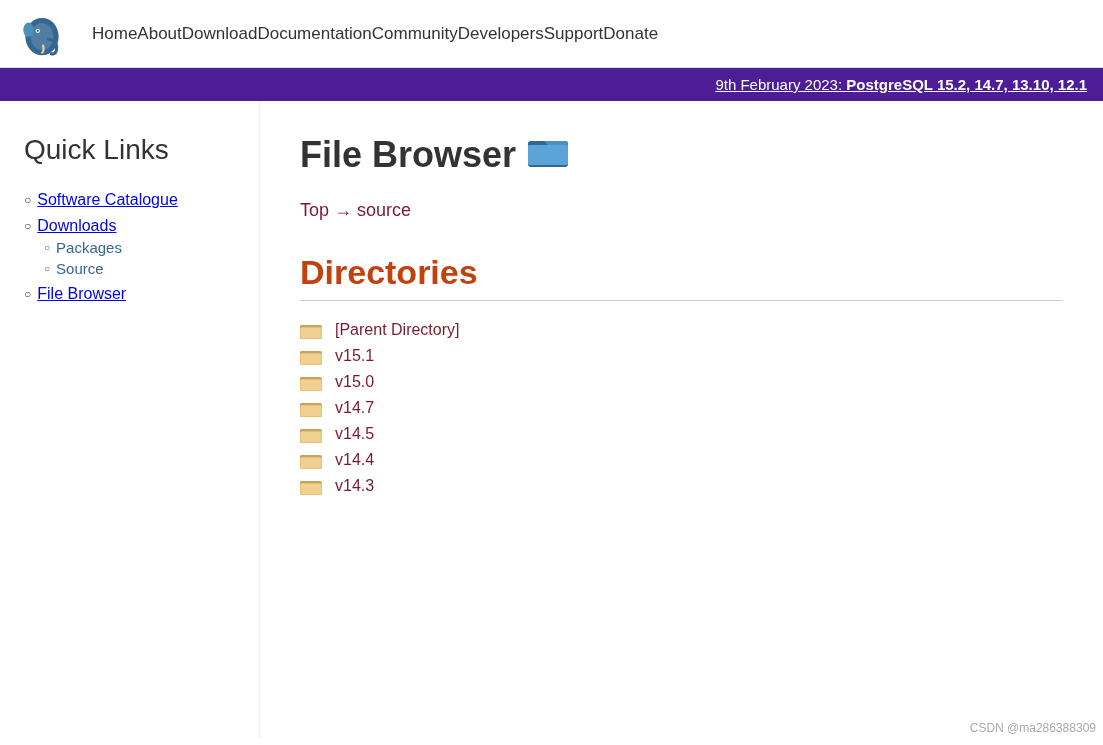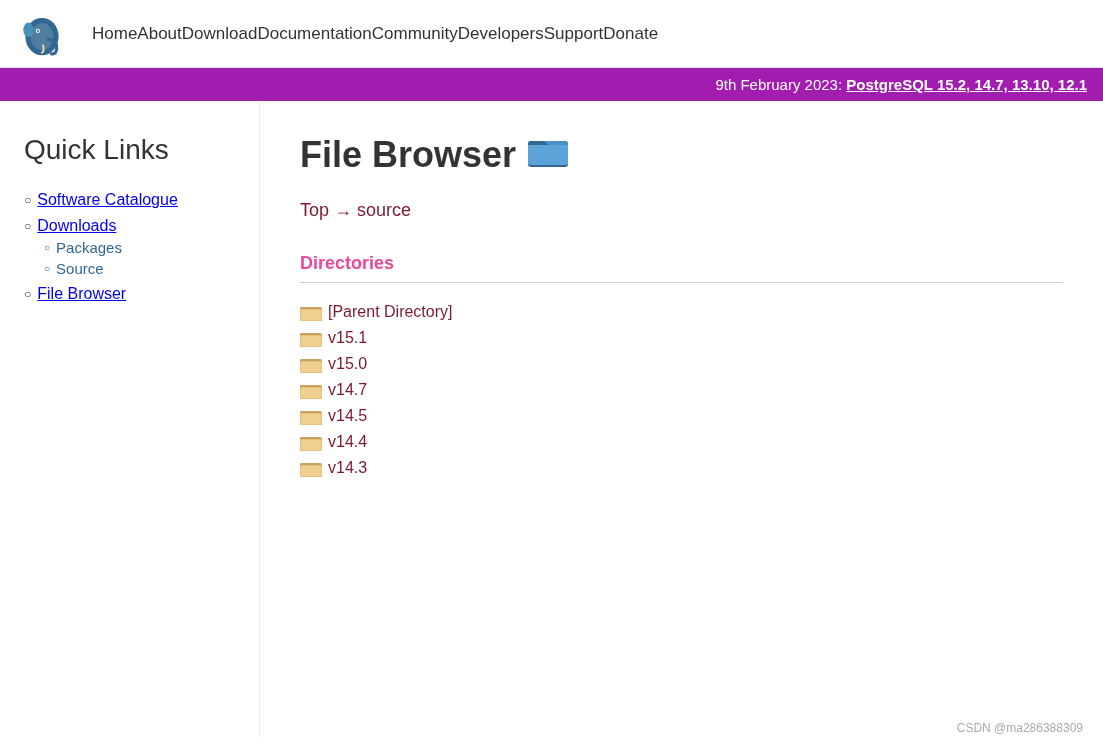--- a/index.html
+++ b/index.html
@@ -33,11 +33,12 @@
 
     
     .banner {
-      background: #a21caf;
+      background: #4c1d95;
       color: #fff;
       text-align: right;
       padding: 8px 16px;
       font-size: 15px;
+      text-decoration: underline;
     }
     .banner a {
       color: #fff;

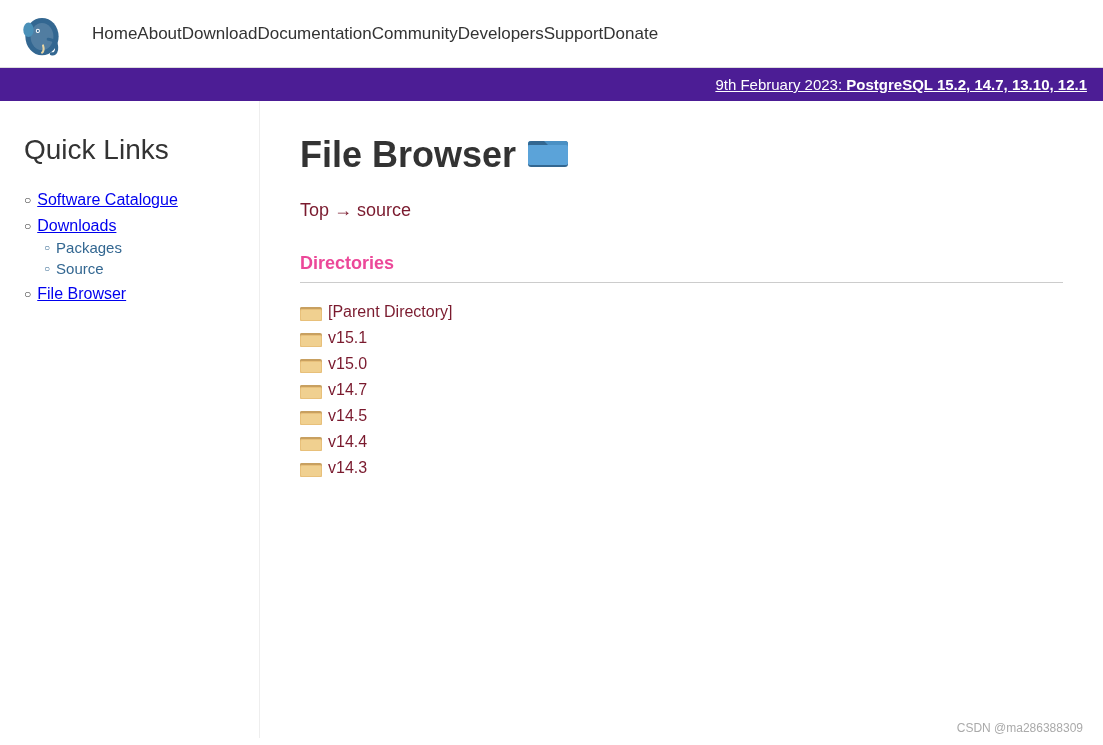--- a/index.html
+++ b/index.html
@@ -133,9 +133,9 @@
     }
 
     .section-title {
-      font-size: 18px;
+      font-size: 34px;
       font-weight: bold;
-      color: #ec4899;
+      color: #c2410c;
       border-bottom: 1px solid #ccc;
       padding-bottom: 8px;
       margin-bottom: 20px;

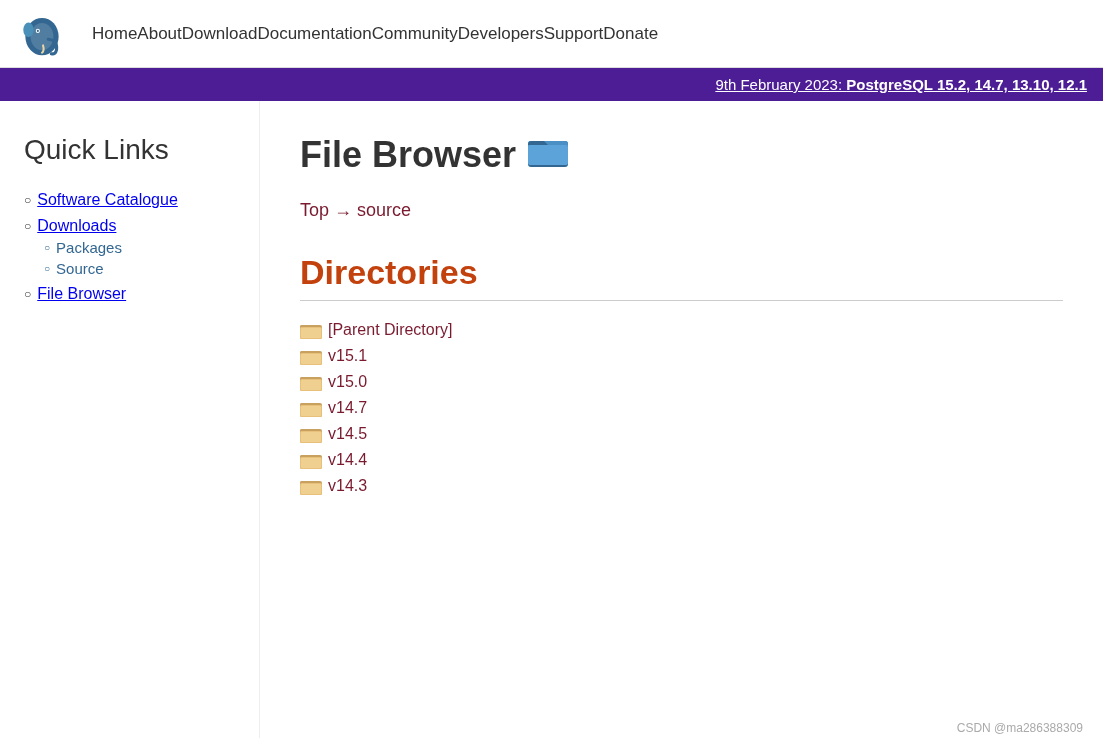--- a/index.html
+++ b/index.html
@@ -148,7 +148,7 @@
       margin-bottom: 8px;
       display: flex;
       align-items: flex-end;
-      gap: 6px;
+      gap: 13px;
     }
     .dir-list li a {
       color: #7a1a2e;

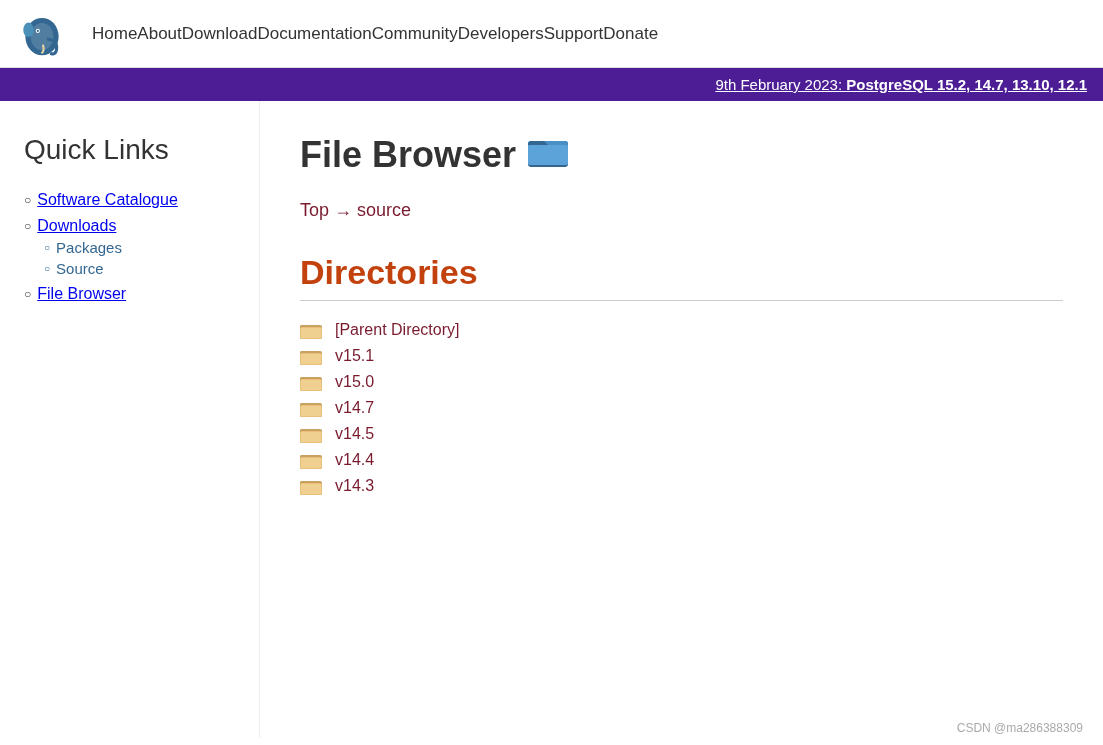--- a/index.html
+++ b/index.html
@@ -170,7 +170,7 @@
     .watermark {
       position: fixed;
       bottom: 10px;
-      right: 20px;
+      right: 7px;
       font-size: 12px;
       color: #aaa;
     }

